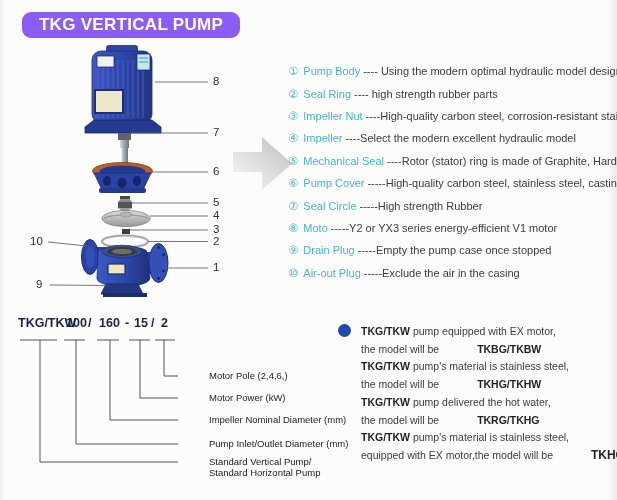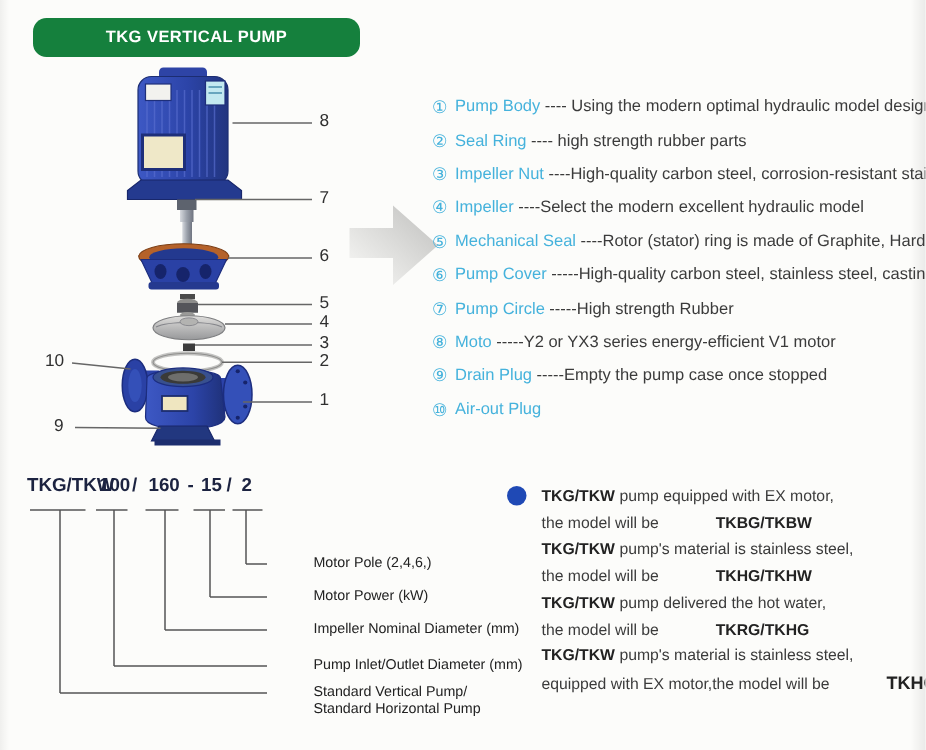--- a/index.html
+++ b/index.html
@@ -10,7 +10,7 @@
   .page-edge-left{position:absolute;left:0;top:0;width:6px;height:100%;
     background:linear-gradient(to left,rgba(0,0,0,0),rgba(0,0,0,0.05));}
   .banner{position:absolute;left:22px;top:12px;width:218px;height:26px;border-radius:9px;
-    background:#15803d;color:#fff;font-weight:bold;font-size:11px;letter-spacing:.3px;
+    background:#8b5cf6;color:#fff;font-weight:bold;font-size:17px;letter-spacing:.3px;
     display:flex;align-items:center;justify-content:center;}
   .svg-layer{position:absolute;left:0;top:0;width:617px;height:500px;pointer-events:none;}
   .callout-num{position:absolute;font-size:11.5px;color:#2f2f2f;}

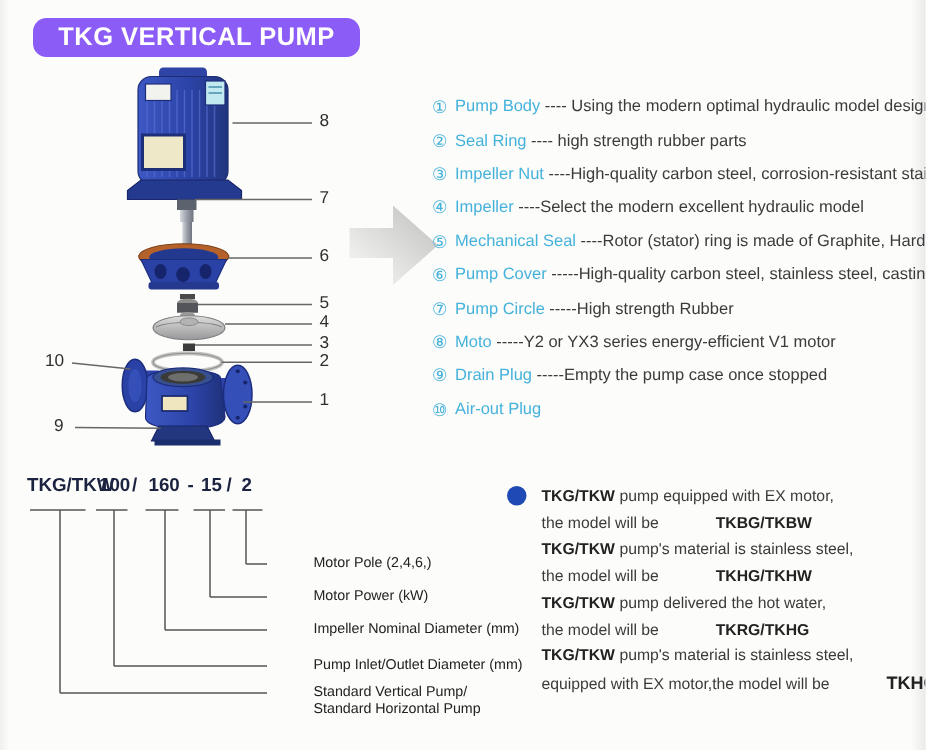--- a/index.html
+++ b/index.html
@@ -221,7 +221,7 @@
       </div>
     <div class="part-item">
         <span class="part-num">⑦</span>
-        <span class="part-name">Pump Circle</span>
+        <span class="part-name">Seal Circle</span>
         <span class="part-desc">-----High strength Rubber</span>
       </div>
     <div class="part-item">

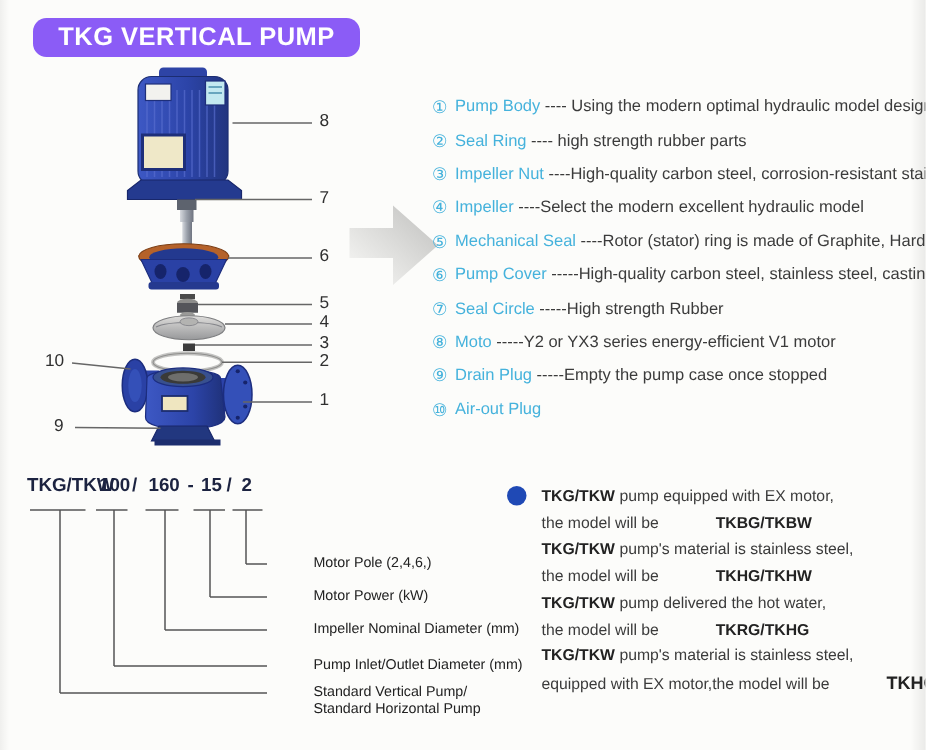--- a/index.html
+++ b/index.html
@@ -237,6 +237,7 @@
     <div class="part-item">
         <span class="part-num">⑩</span>
         <span class="part-name">Air-out Plug</span>
+        <span class="part-desc">-----Exclude the air in the casing</span>
       </div>
   </div>
 

